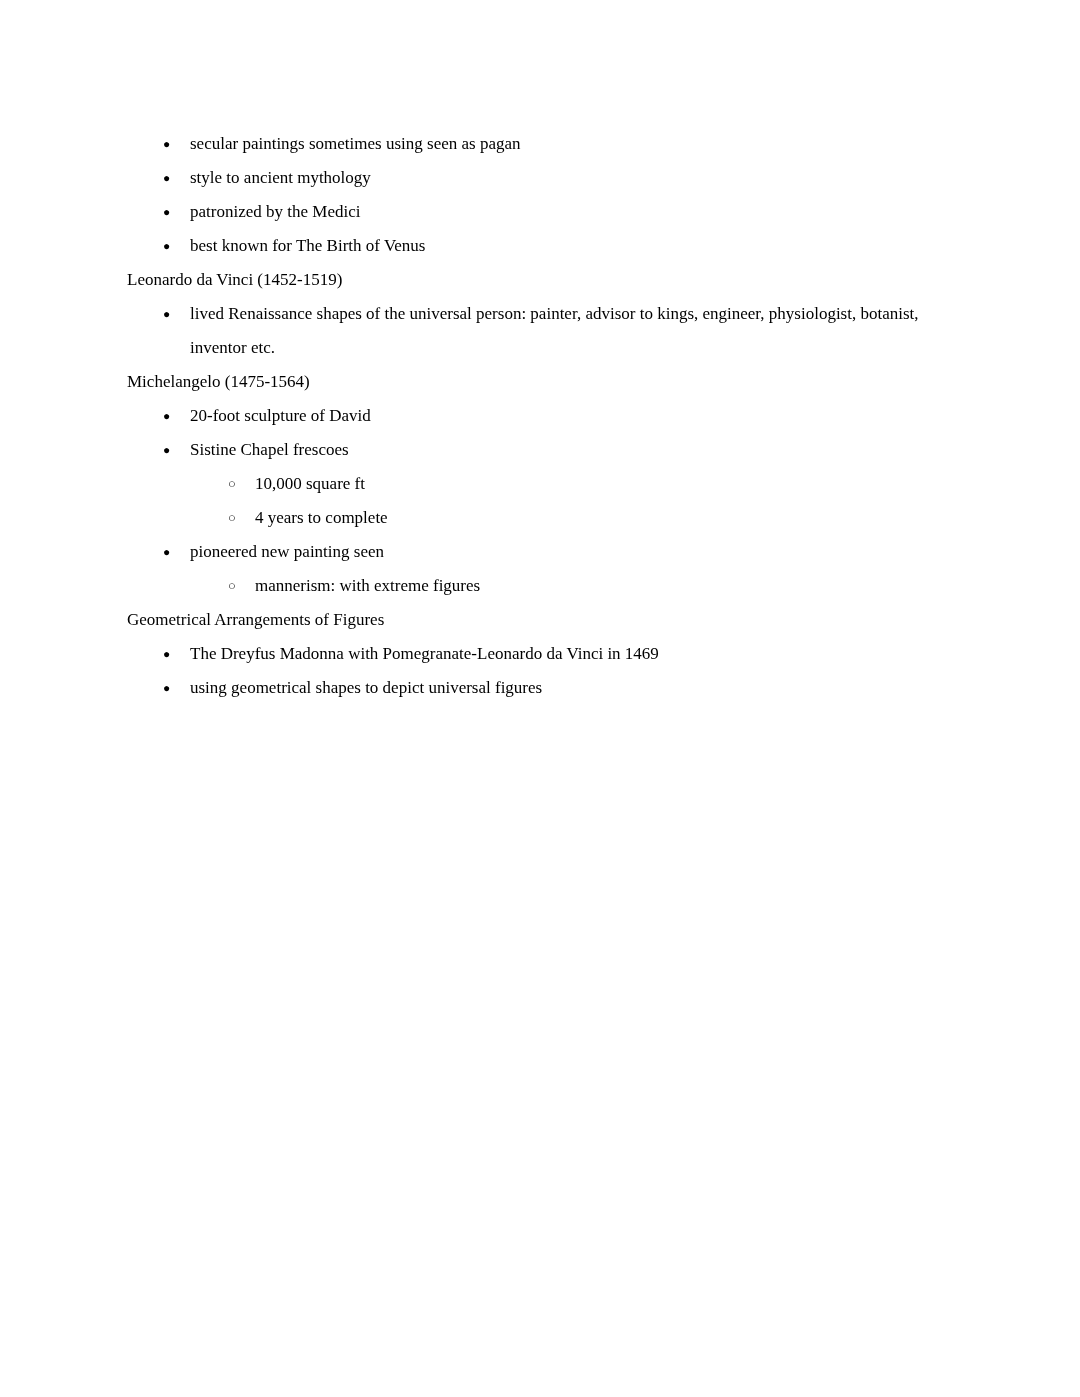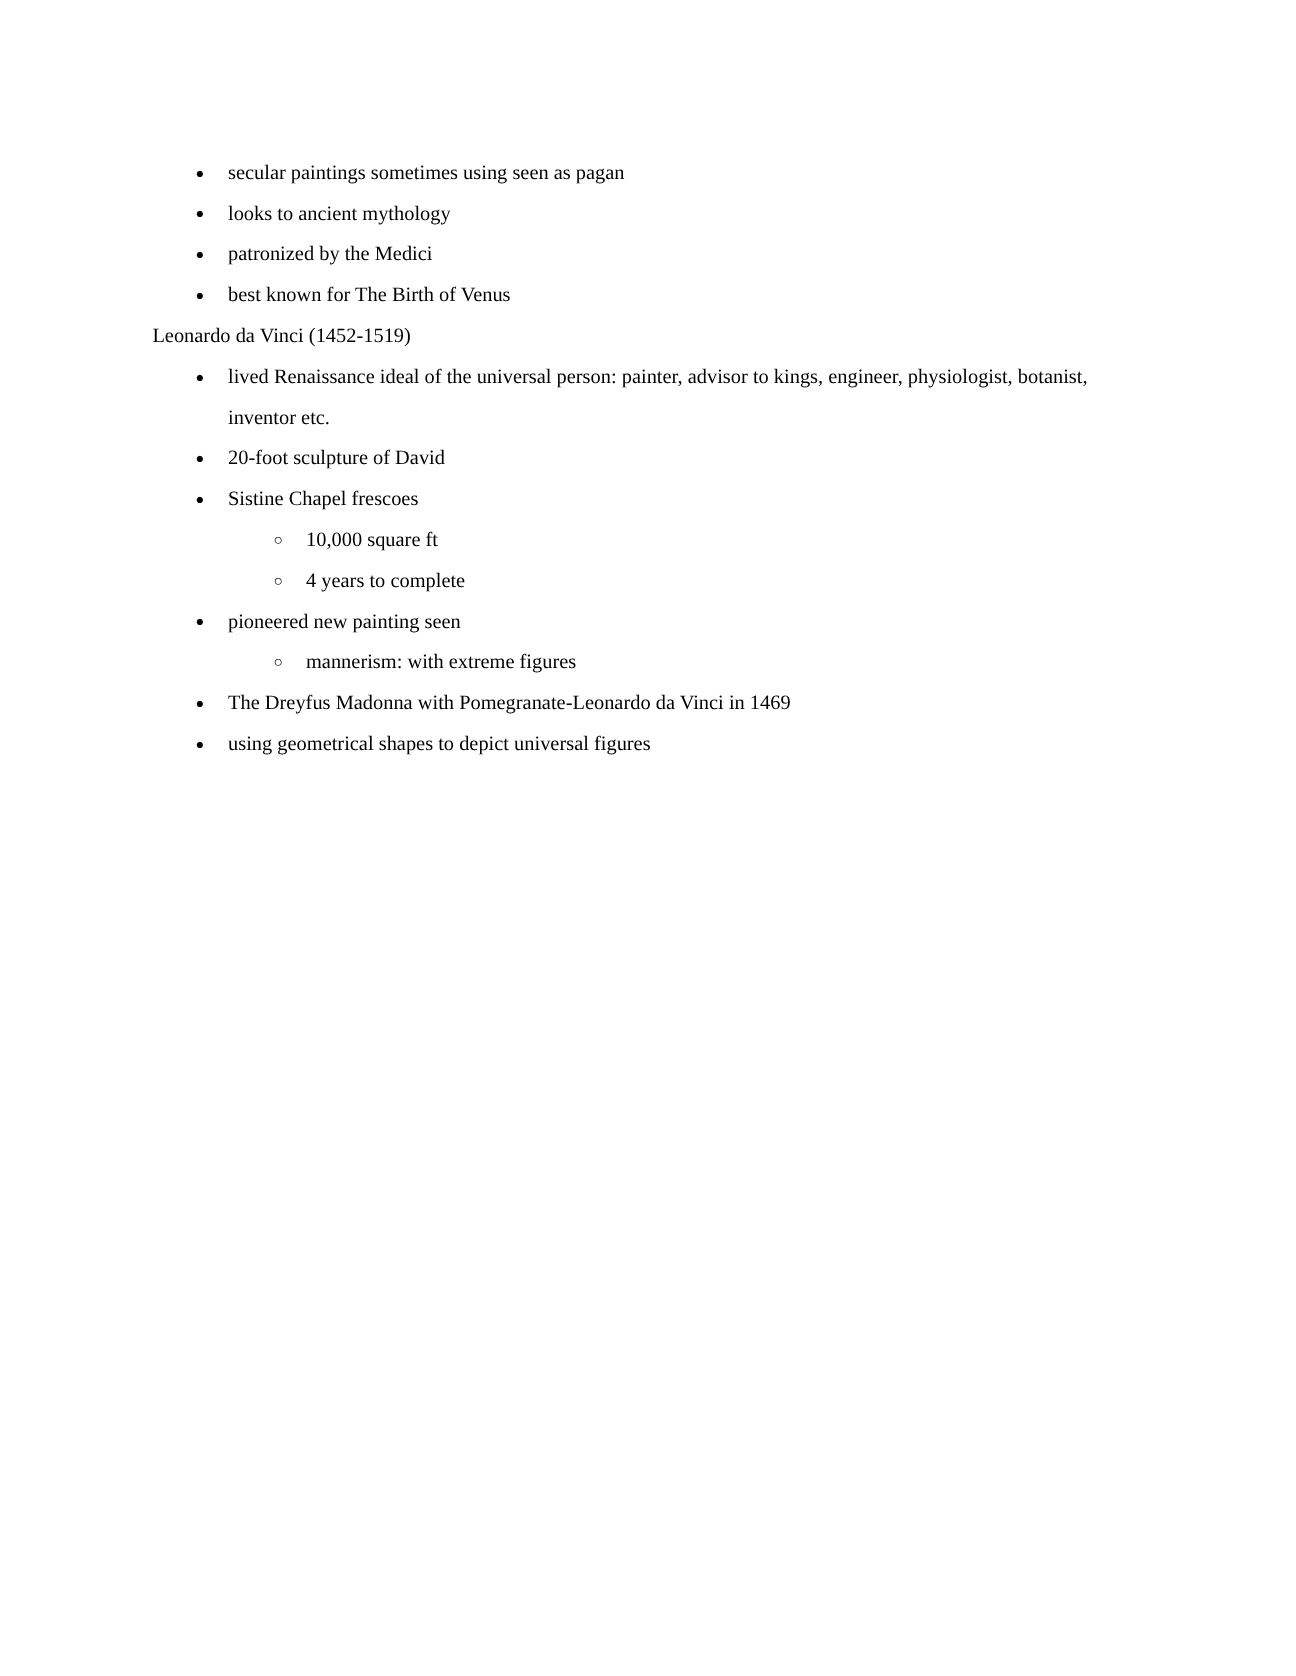--- a/index.html
+++ b/index.html
@@ -56,7 +56,7 @@
       </div>
       <div class="line level-1">
         <span class="bullet">●</span>
-        <span class="text">looks to ancient mythology</span>
+        <span class="text">style to ancient mythology</span>
       </div>
       <div class="line level-1">
         <span class="bullet">●</span>

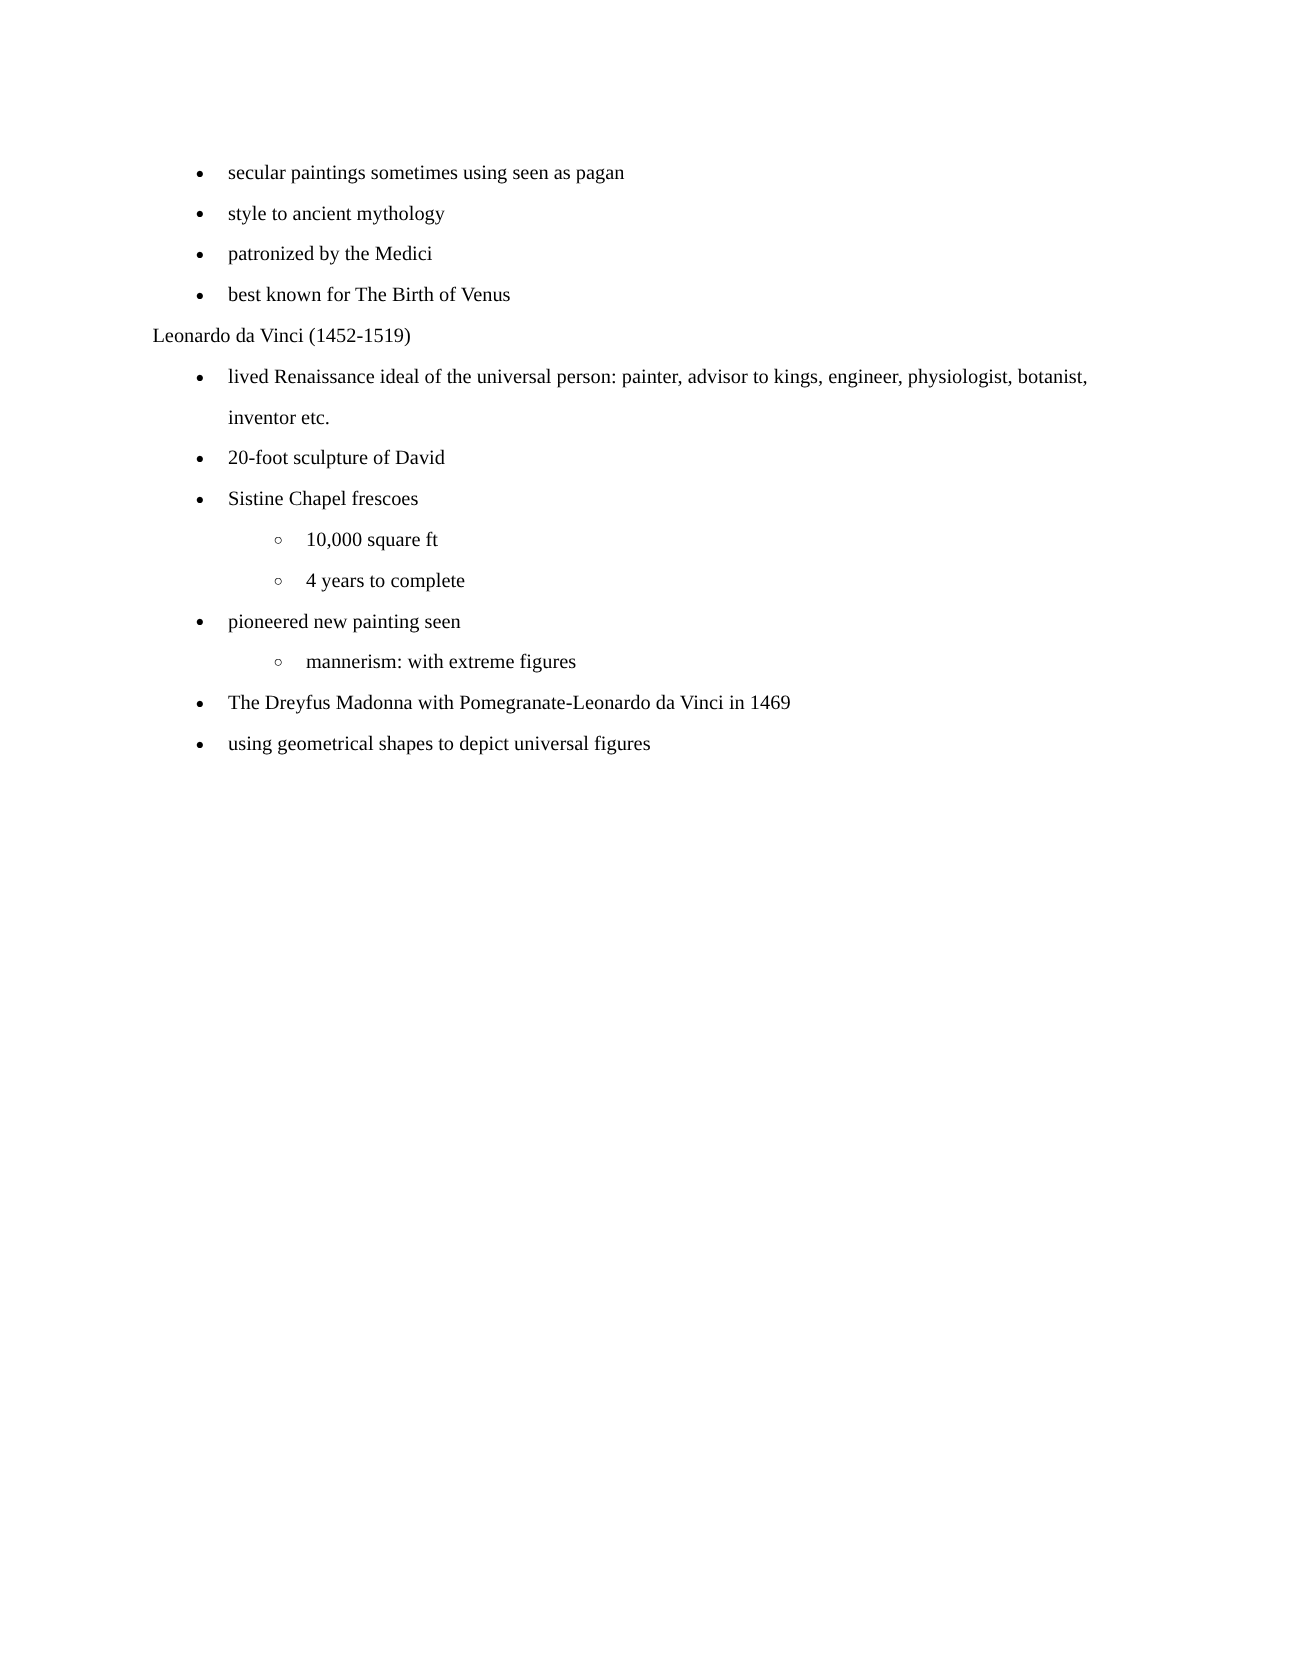--- a/index.html
+++ b/index.html
@@ -71,7 +71,7 @@
       </div>
       <div class="line level-1">
         <span class="bullet">●</span>
-        <span class="text">lived Renaissance ideal of the universal person: painter, advisor to kings, engineer, physiologist, botanist, inventor etc.</span>
+        <span class="text">lived Renaissance shapes of the universal person: painter, advisor to kings, engineer, physiologist, botanist, inventor etc.</span>
       </div>
       <div class="line level-1">
         <span class="bullet">●</span>

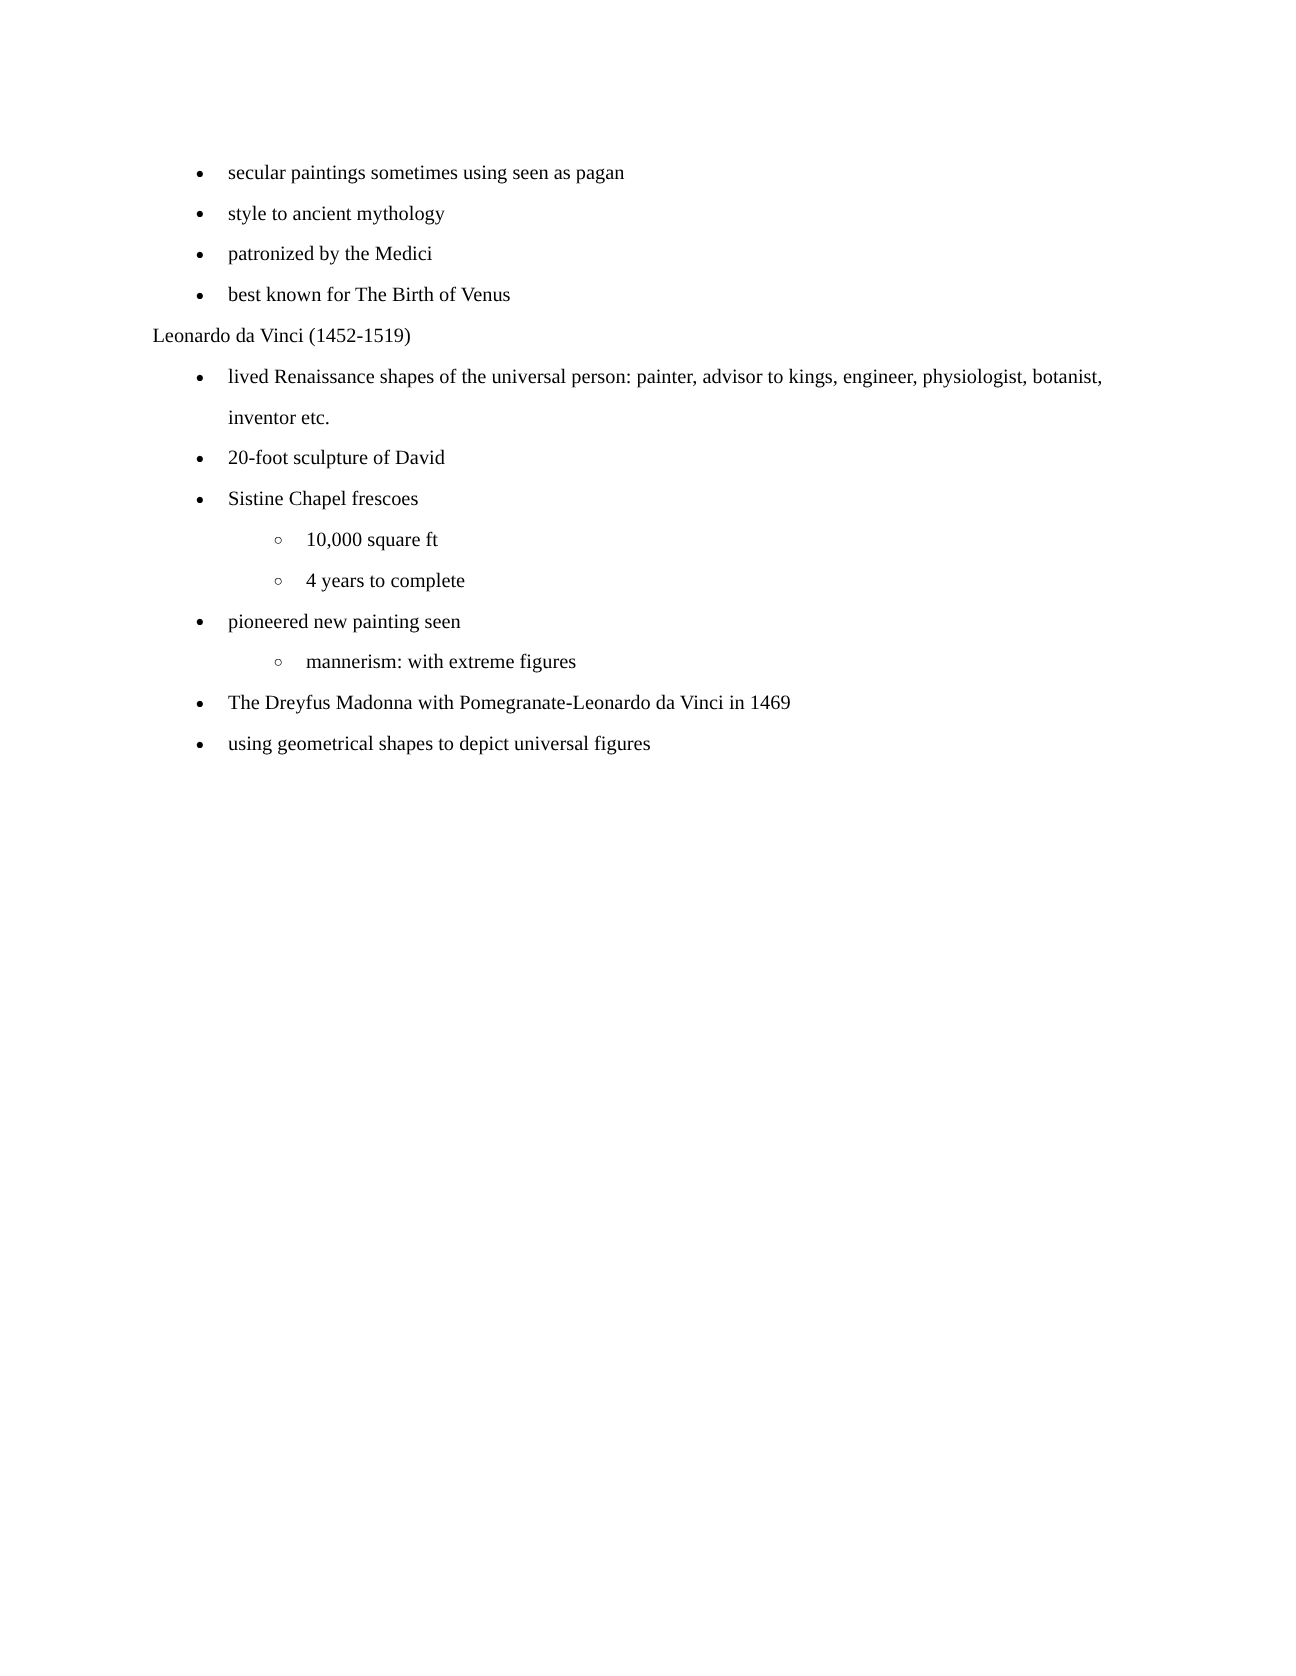--- a/index.html
+++ b/index.html
@@ -73,6 +73,9 @@
         <span class="bullet">●</span>
         <span class="text">lived Renaissance shapes of the universal person: painter, advisor to kings, engineer, physiologist, botanist, inventor etc.</span>
       </div>
+      <div class="line level-0">
+        <span class="text">Michelangelo (1475-1564)</span>
+      </div>
       <div class="line level-1">
         <span class="bullet">●</span>
         <span class="text">20-foot sculpture of David</span>

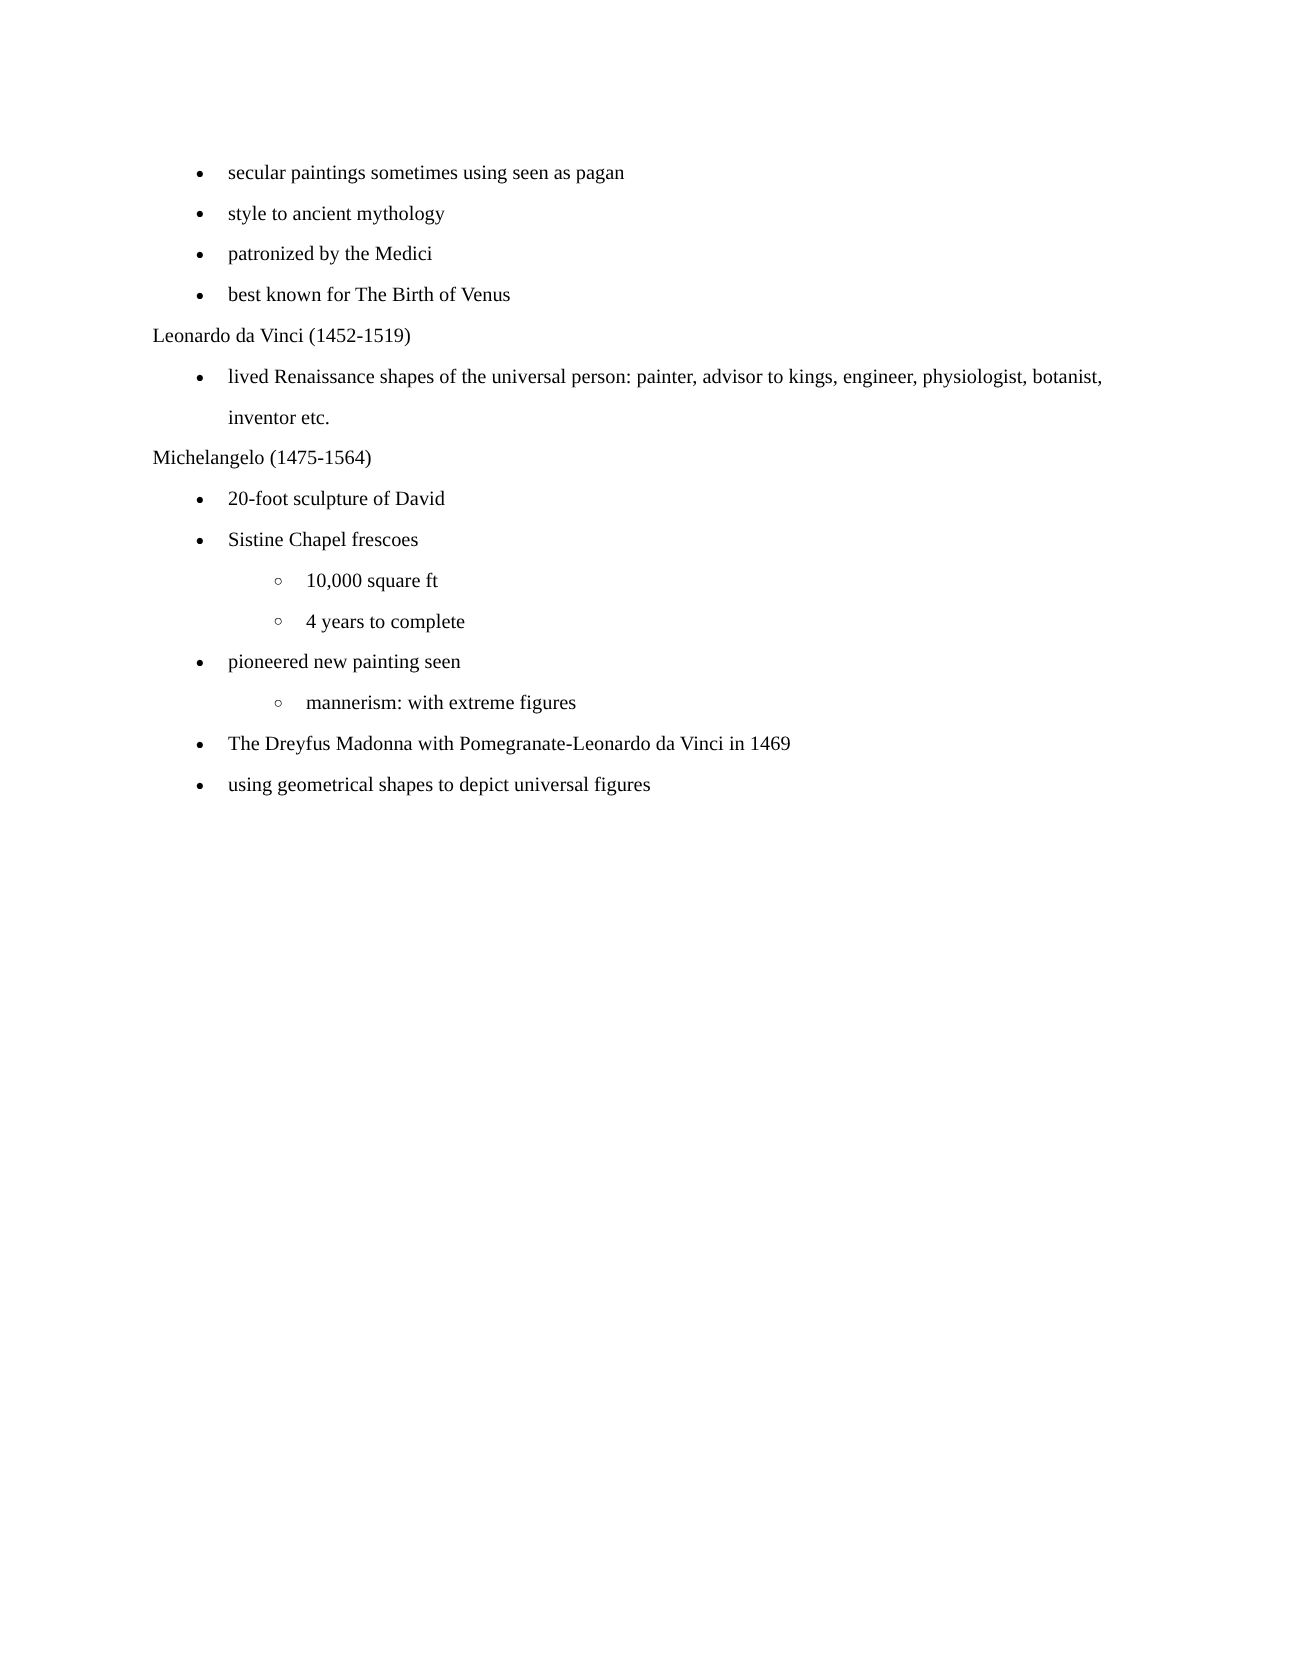--- a/index.html
+++ b/index.html
@@ -100,6 +100,9 @@
         <span class="bullet open">○</span>
         <span class="text">mannerism: with extreme figures</span>
       </div>
+      <div class="line level-0">
+        <span class="text">Geometrical Arrangements of Figures</span>
+      </div>
       <div class="line level-1">
         <span class="bullet">●</span>
         <span class="text">The Dreyfus Madonna with Pomegranate-Leonardo da Vinci in 1469</span>

